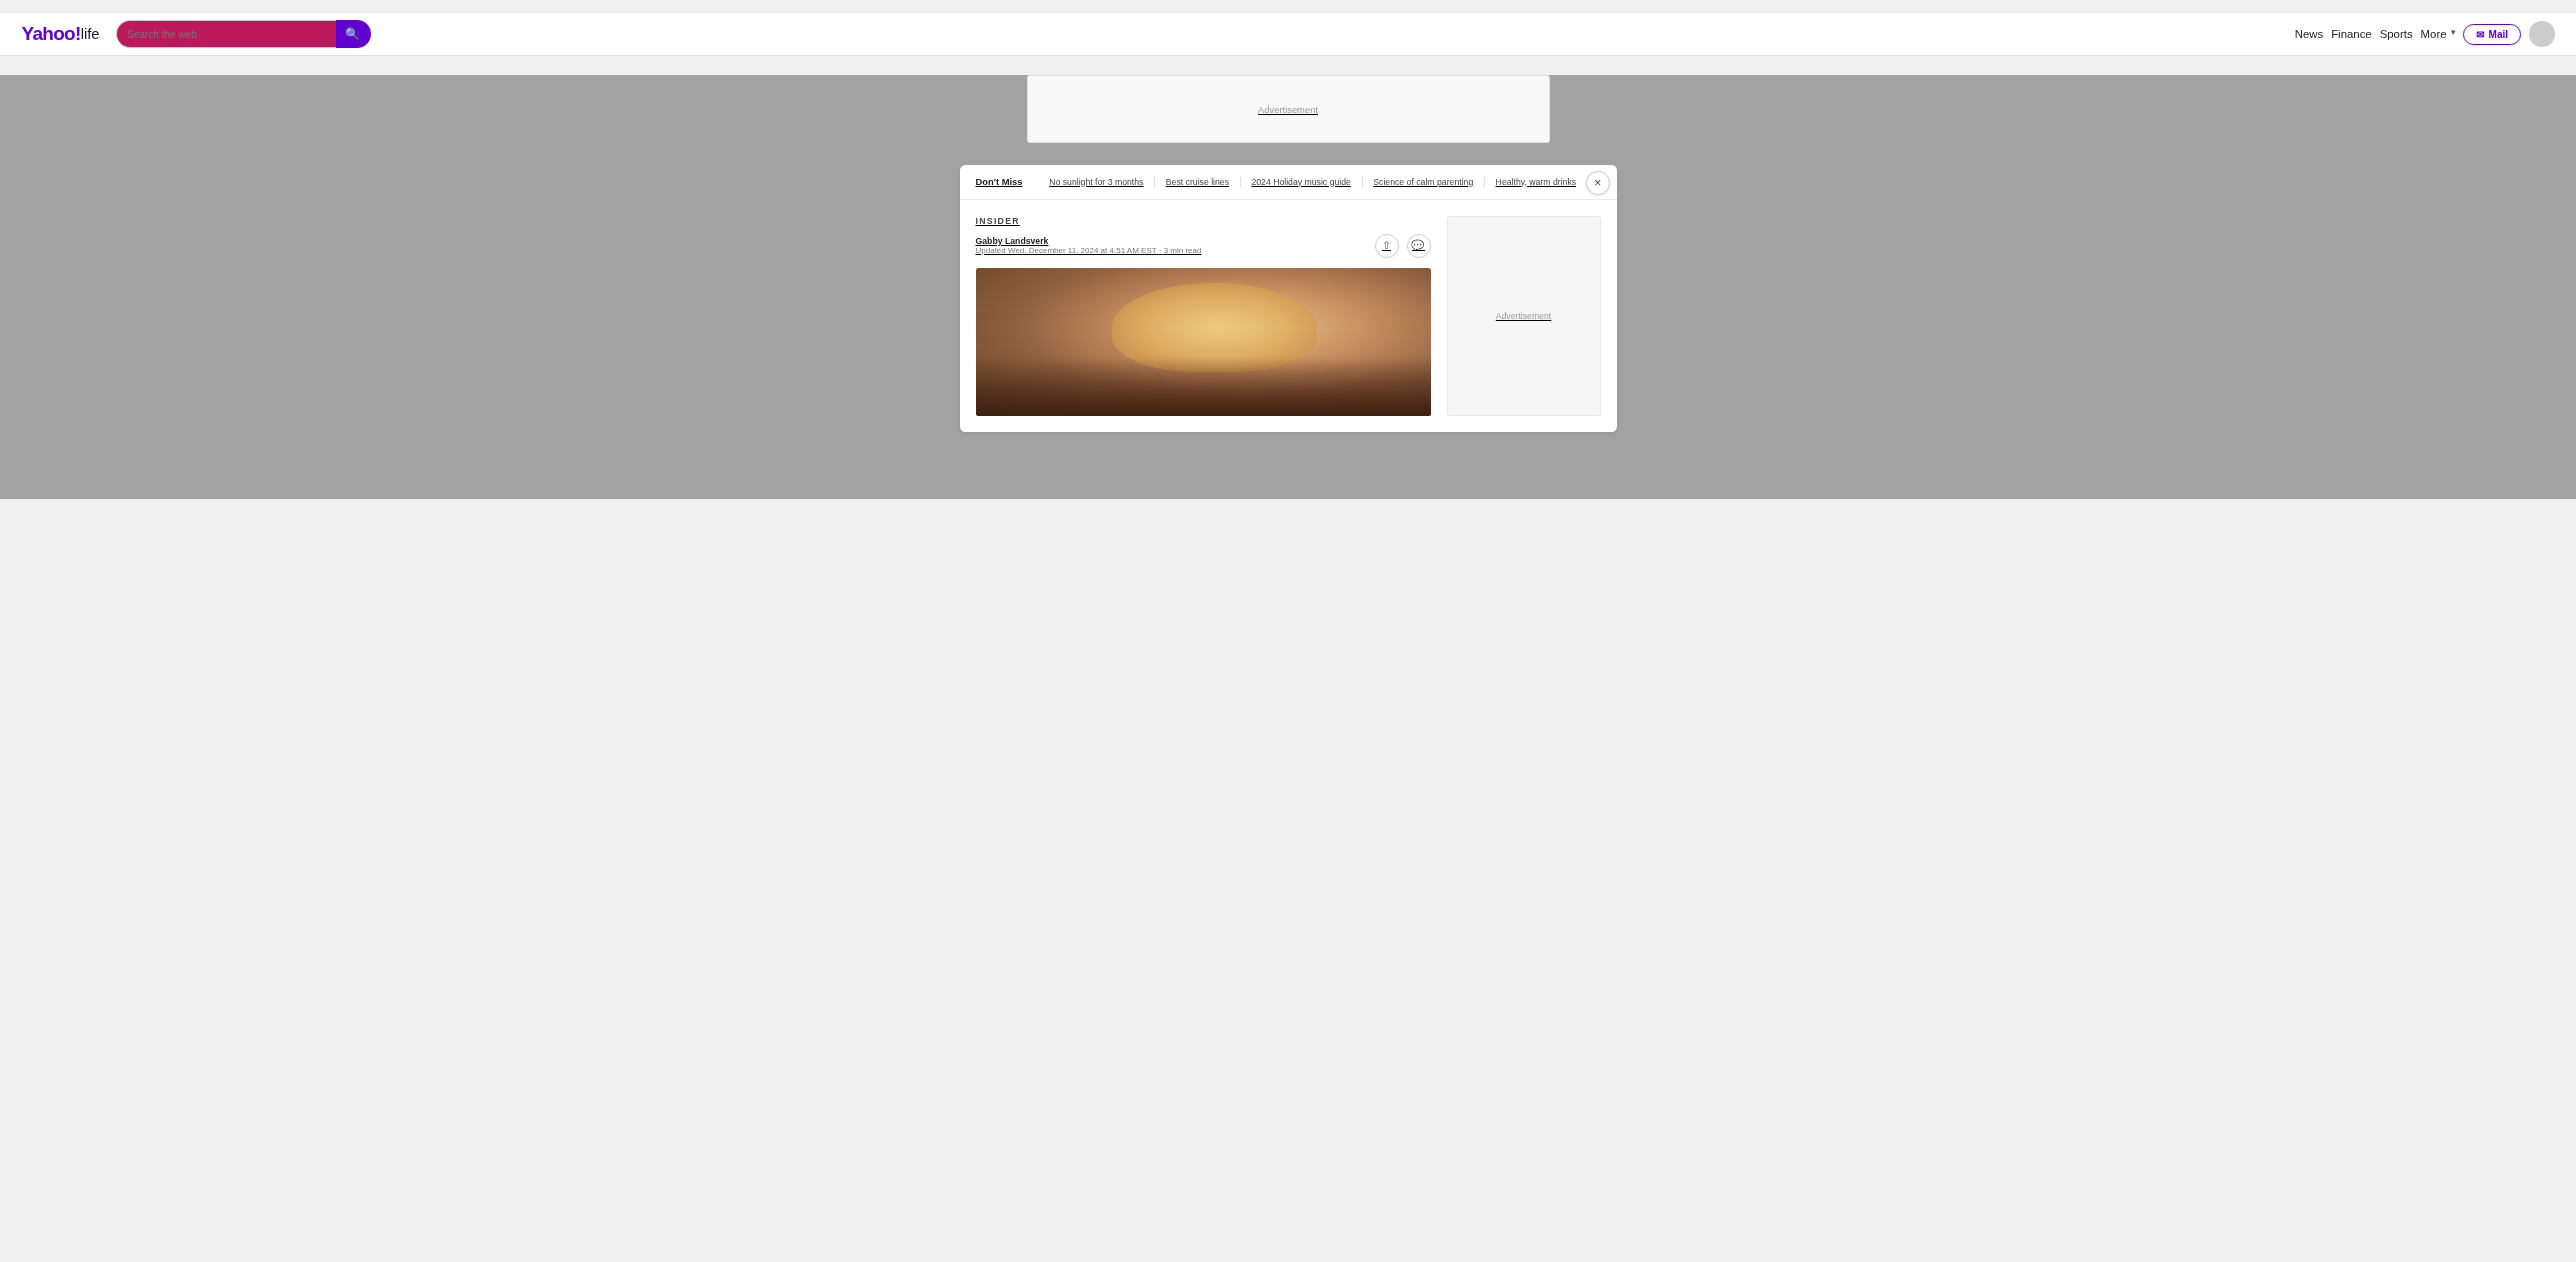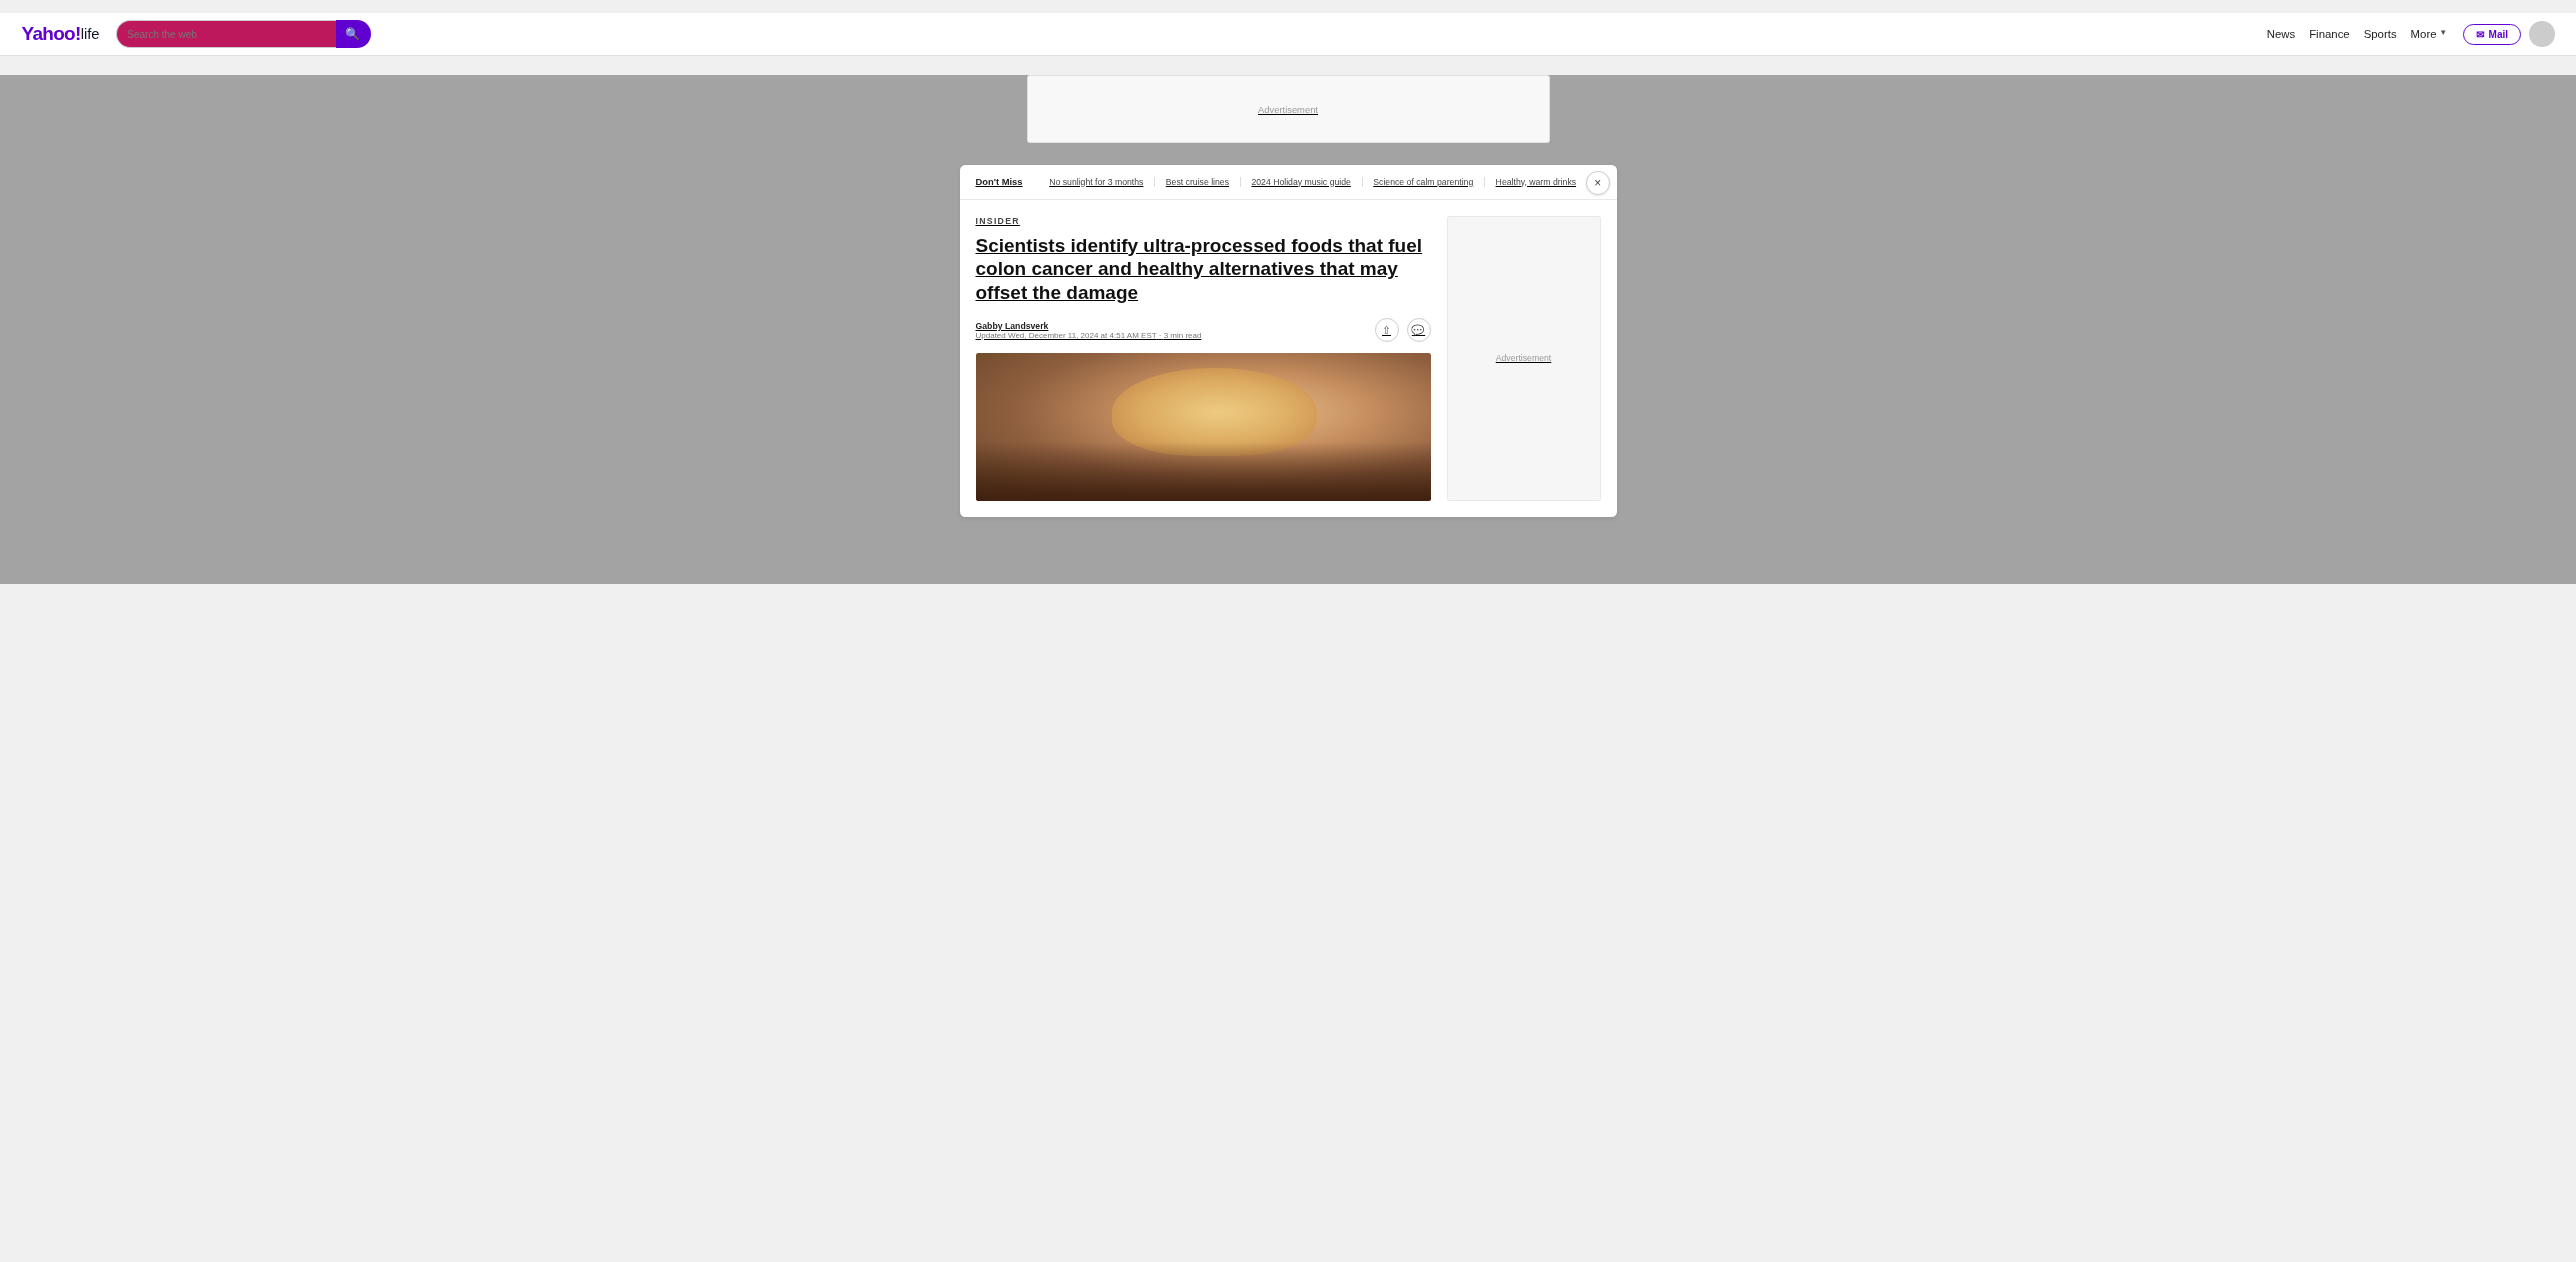--- a/index.html
+++ b/index.html
@@ -88,9 +88,9 @@
     .nav-links {
       display: flex;
       align-items: center;
-      gap: 14px;
+      gap: 8px;
       margin-left: auto;
-      margin-right: 16px;
+      margin-right: 6px;
     }
 
     .nav-link {

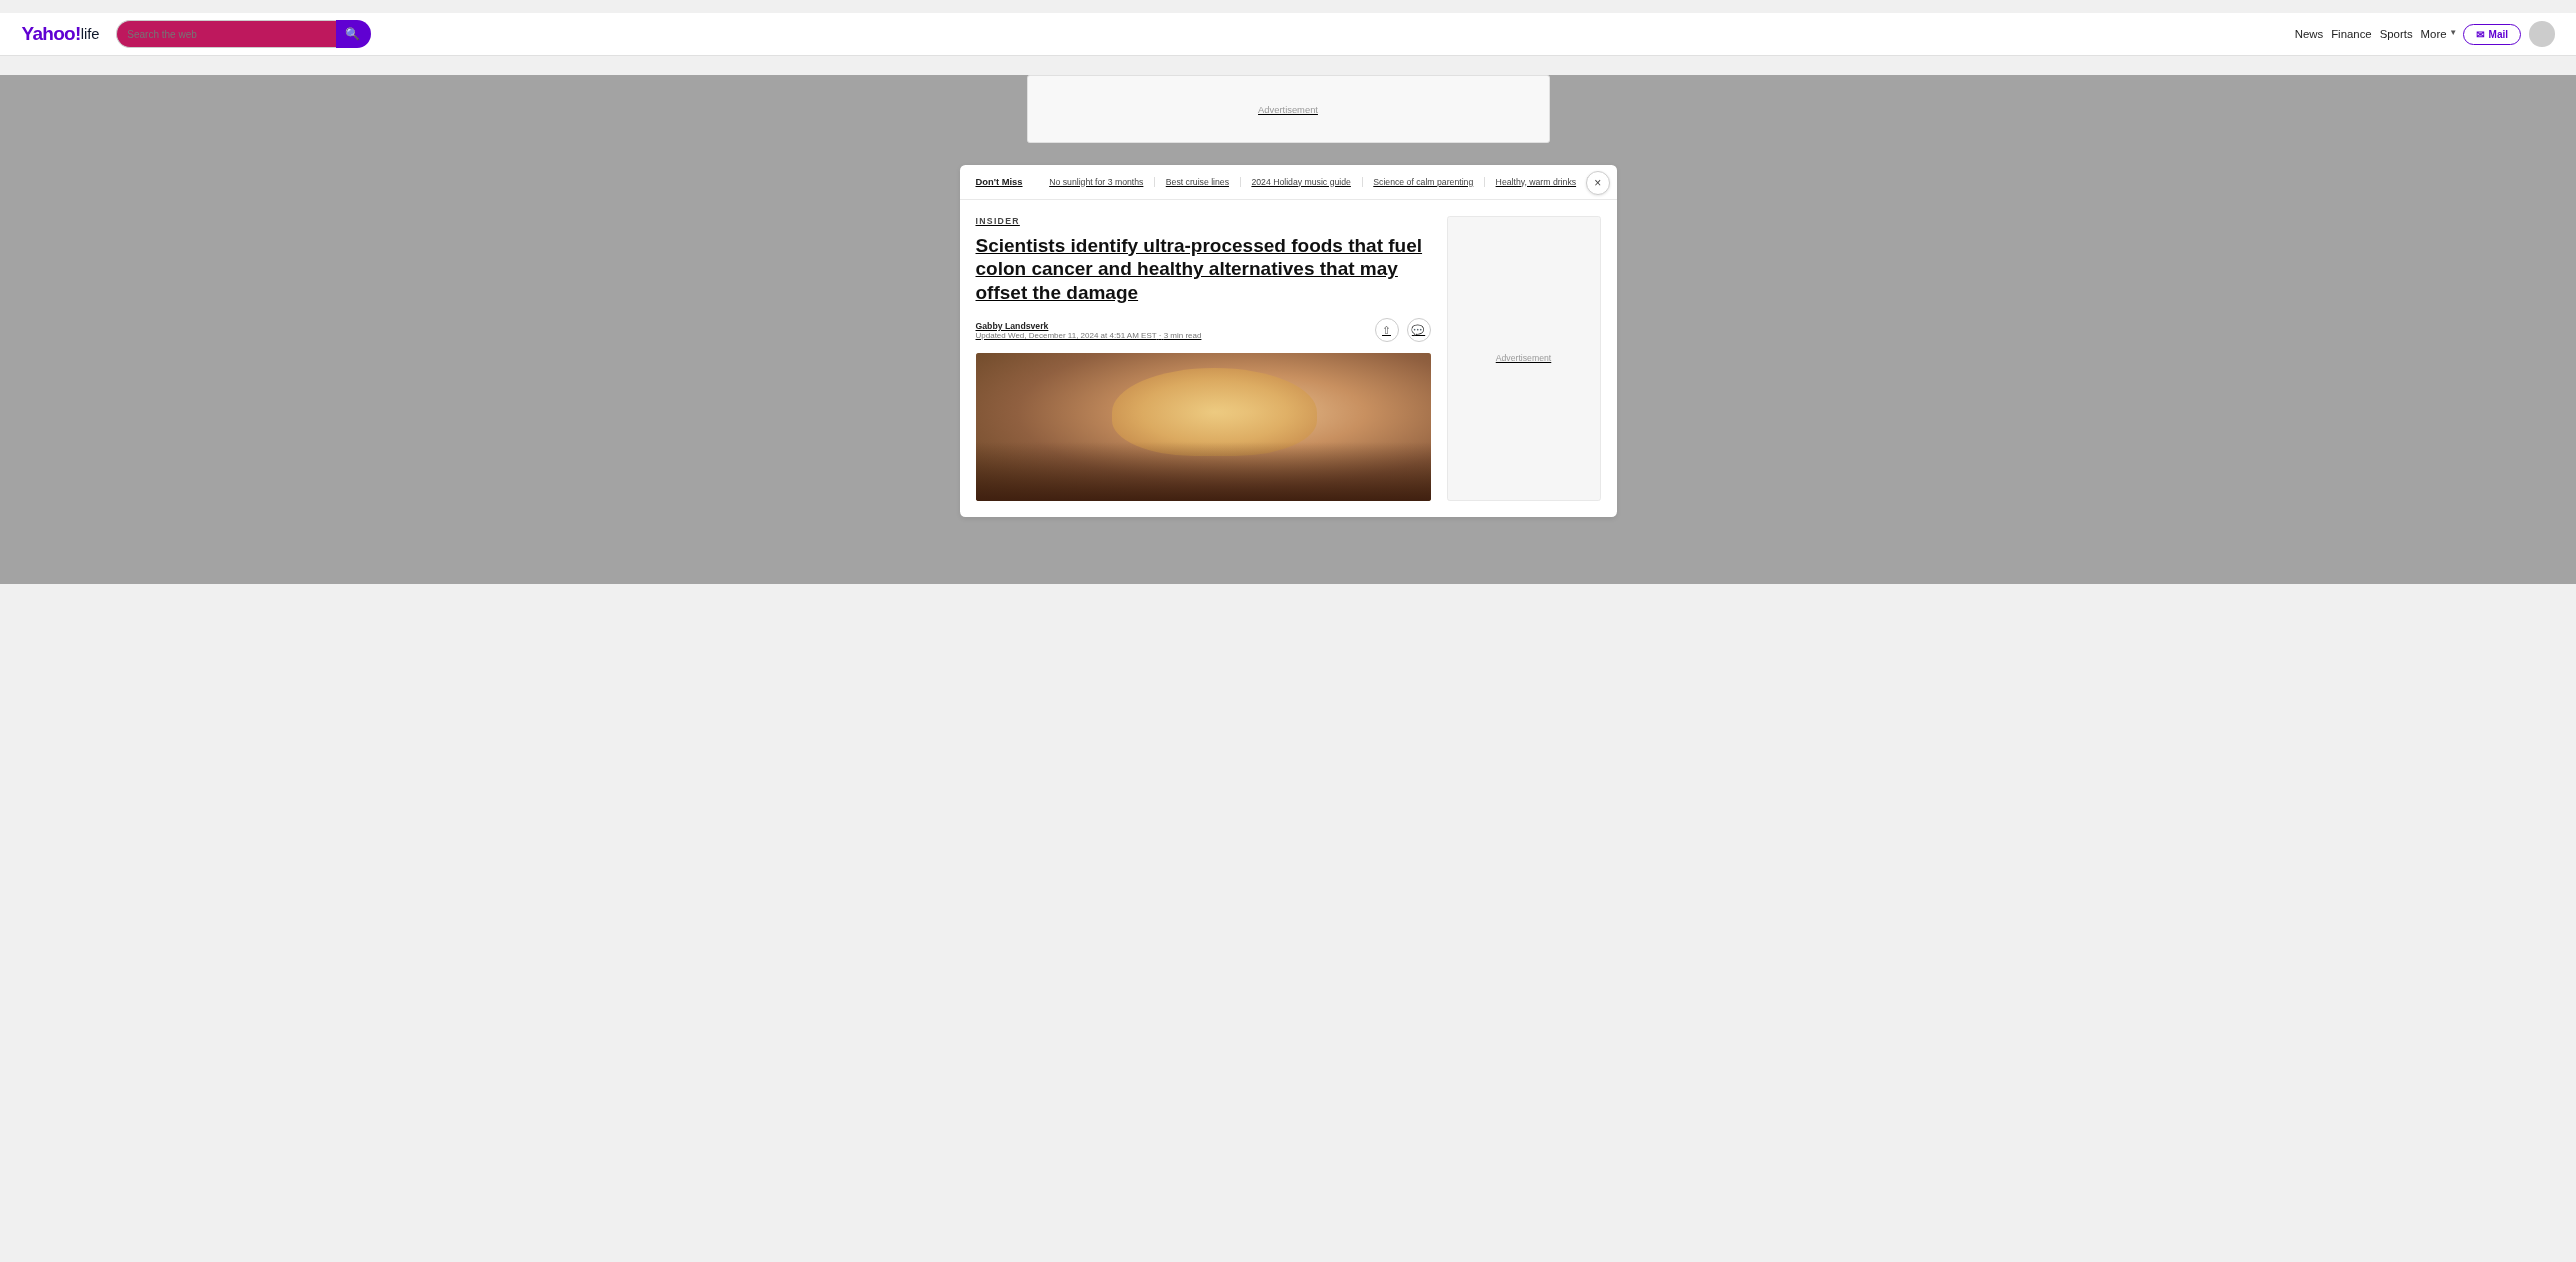--- a/index.html
+++ b/index.html
@@ -430,7 +430,6 @@
 
         <div class="source-label">INSIDER</div>
 
-        <h1 class="article-title">Scientists identify ultra-processed foods that fuel colon cancer and healthy alternatives that may offset the damage</h1>
 
         <div class="article-meta">
           <div class="author-info">

